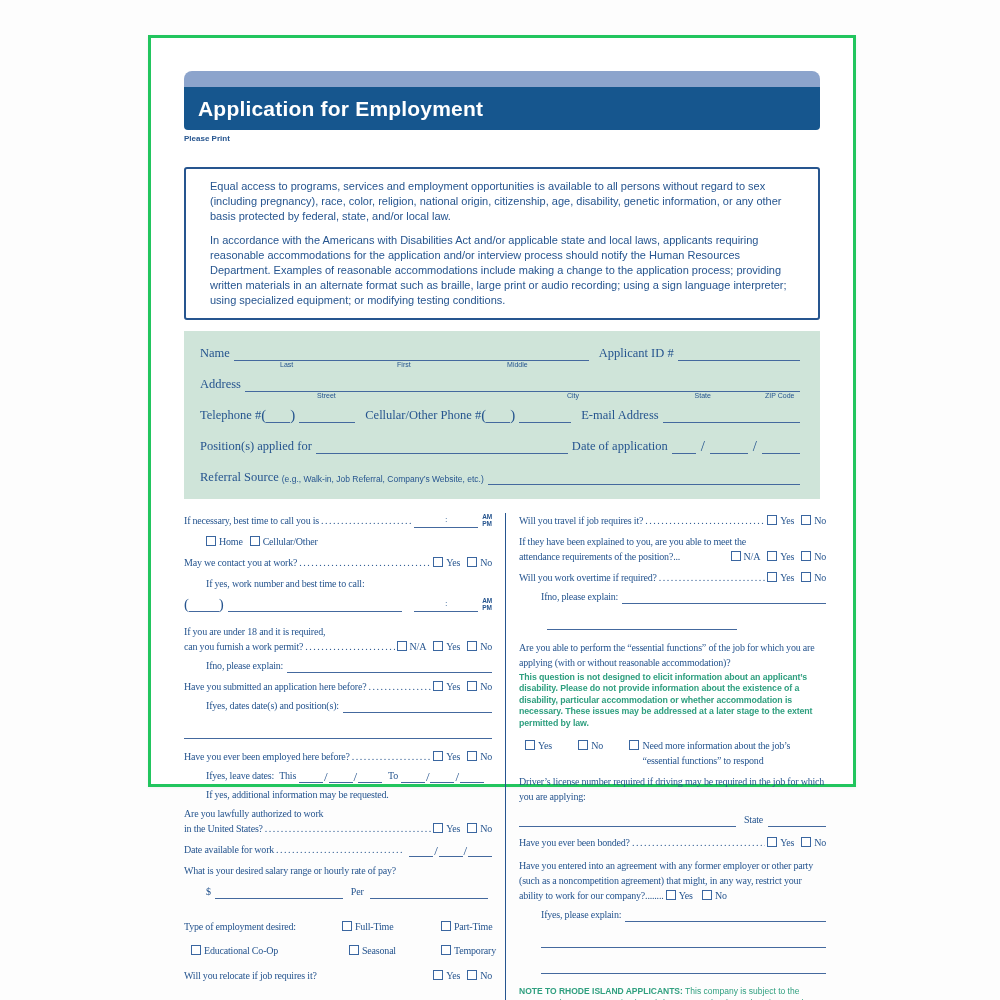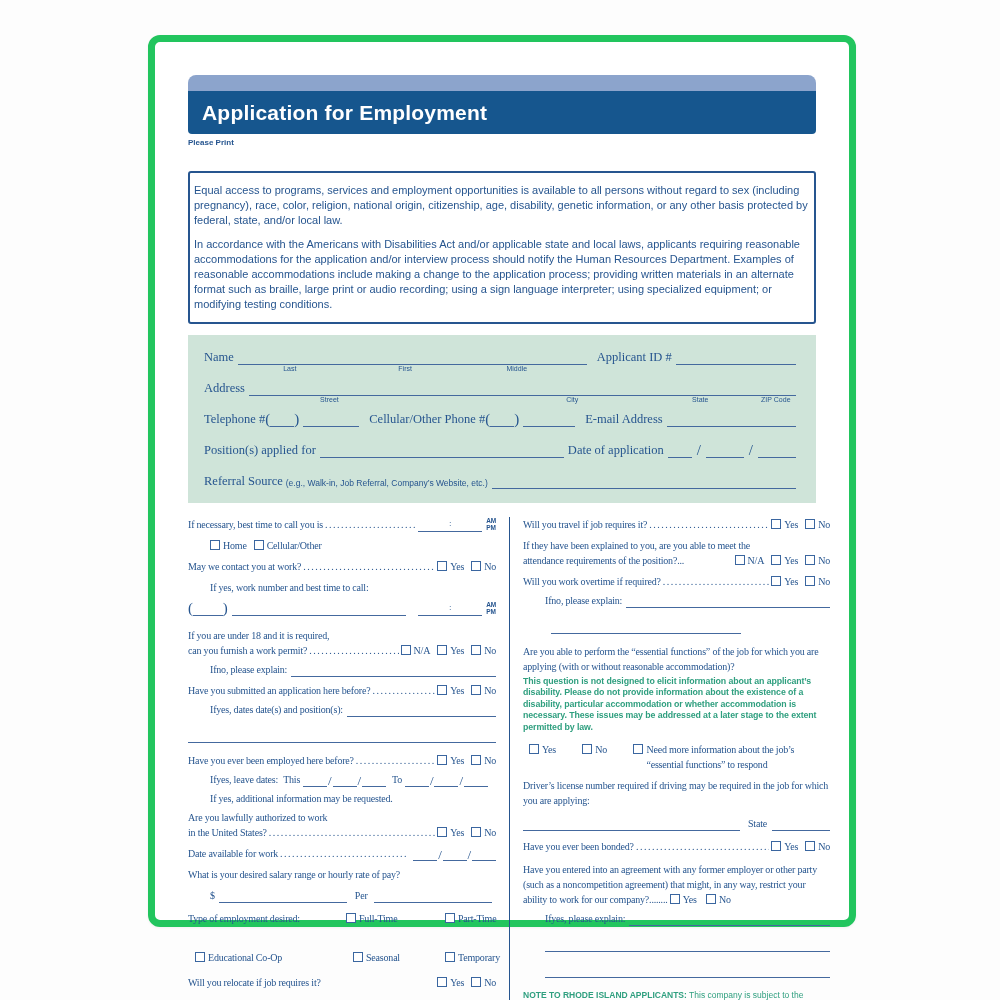--- a/index.html
+++ b/index.html
@@ -8,8 +8,8 @@
     font-family:"Liberation Serif", serif; color:#26558f;
   }
   .sheet {
-    position:absolute; left:148px; top:35px; width:708px; height:892px;
-    background:#ffffff; border:7px solid #22c55e; border-radius:12px;
+    position:absolute; left:148px; top:35px; width:708px; height:752px;
+    background:#ffffff; border:3px solid #22c55e; border-radius:0;
     box-shadow:0 1px 3px rgba(0,0,0,0.05); box-sizing:border-box;
   }
   .content { padding:0 33px; }

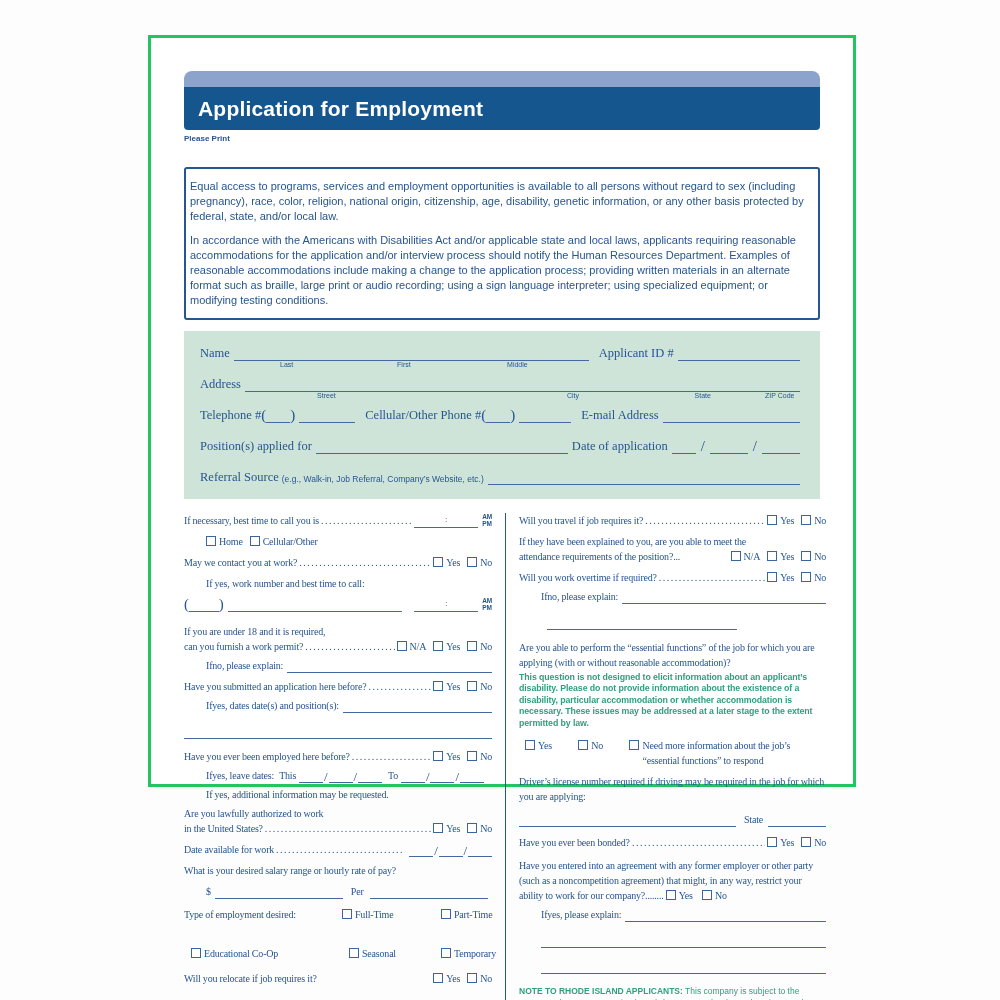--- a/index.html
+++ b/index.html
@@ -21,7 +21,7 @@
   .printnote { margin-top:4px; font-family:"Liberation Sans",sans-serif; font-size:8px; font-weight:bold; color:#26558f; }
 
   
-  .disc { margin-top:24px; border:2px solid #26558f; border-radius:3px; padding:10px 4px;
+  .disc { margin-top:24px; border:2px solid #26558f; border-radius:3px; padding:10px 24px;
     font-family:"Liberation Sans",sans-serif; font-size:11px; line-height:1.36; color:#26558f; }
   .disc p { margin:0; }
   .disc p + p { margin-top:9px; }

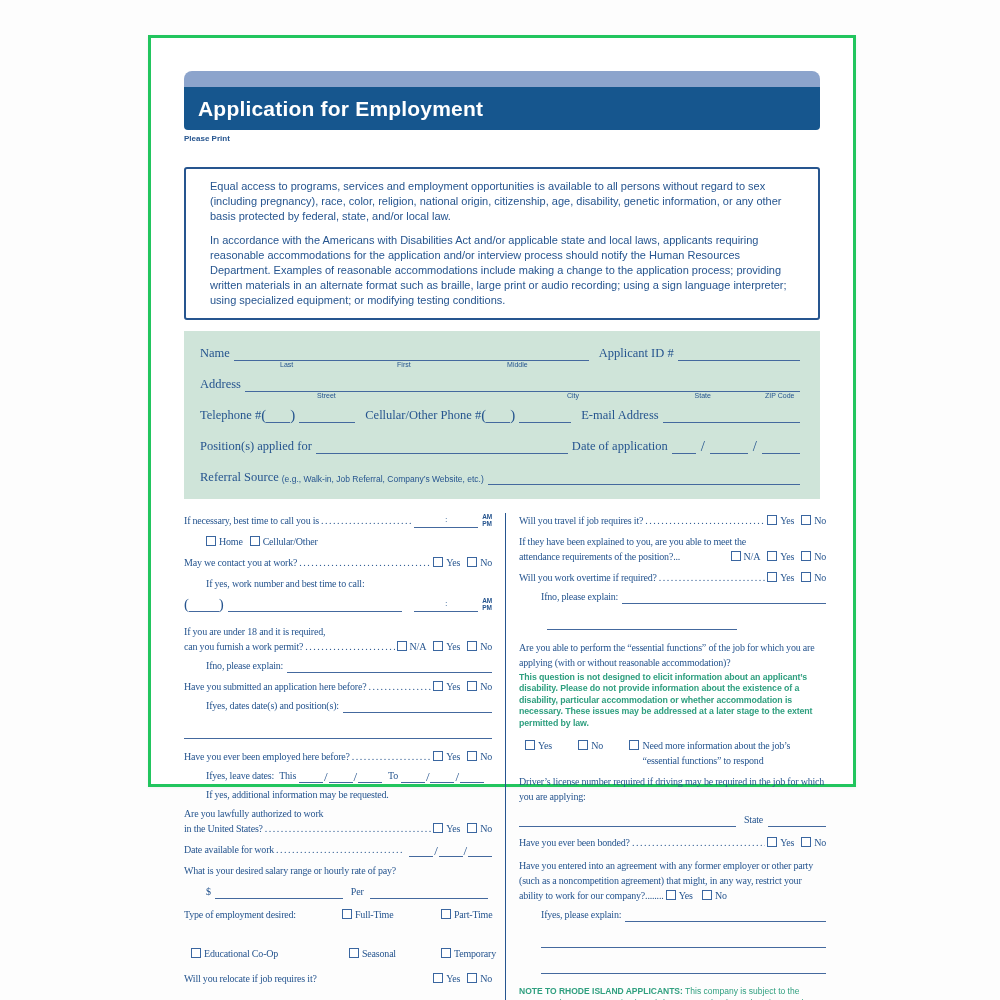--- a/index.html
+++ b/index.html
@@ -67,7 +67,7 @@
   .d3 { display:inline-flex; align-items:flex-end; margin-left:3px; }
   .d3 .ln { width:24px; }
   .slash { font-size:13px; margin:0 1px; line-height:1; }
-  .typegrid { display:grid; grid-template-columns:158px 92px auto; row-gap:24px; margin-top:8px; align-items:end; }
+  .typegrid { display:grid; grid-template-columns:158px 92px auto; row-gap:9px; margin-top:20px; align-items:end; }
   .greennote { font-family:"Liberation Sans",sans-serif; font-size:8.8px; font-weight:bold; color:#2f9f7f; letter-spacing:-0.1px; line-height:1.32; margin-top:2px; }
   .needtext { display:inline-block; width:158px; vertical-align:top; }
   .ri { font-family:"Liberation Sans",sans-serif; font-size:8.5px; color:#2f9f7f; line-height:1.4; margin-top:12px; }

